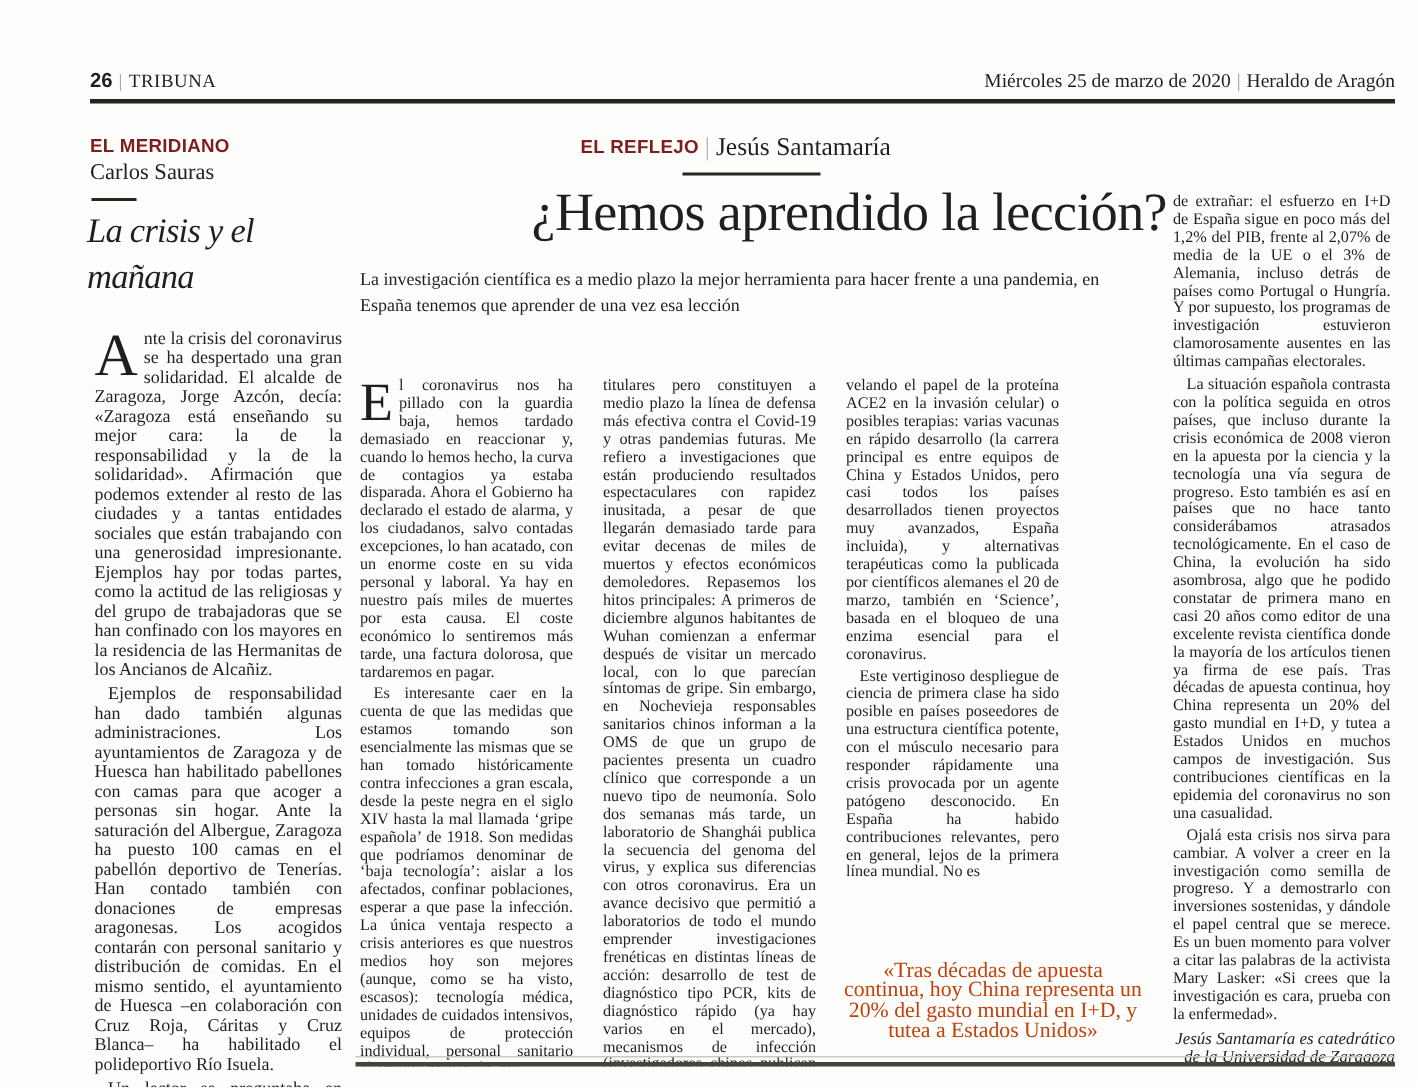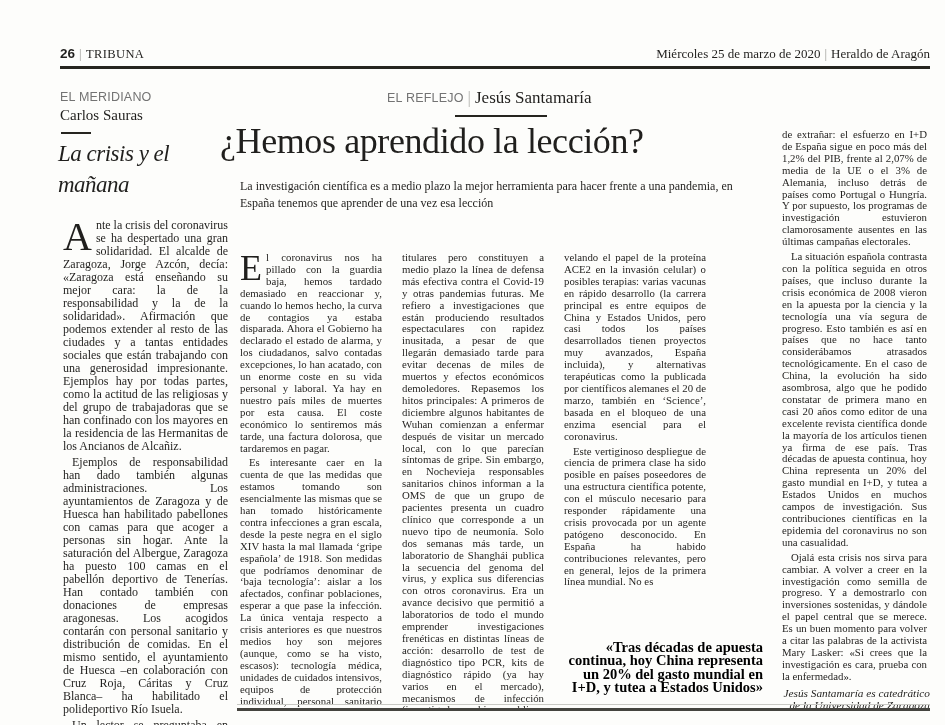--- a/index.html
+++ b/index.html
@@ -18,7 +18,7 @@
   .masthead-rule{left:60px;top:66px;width:870px;height:3px;background:#26251f;}
 
   
-  .kicker{font-family:"Liberation Sans","DejaVu Sans",sans-serif;font-weight:normal;font-size:12.5px;letter-spacing:.2px;color:#737373;}
+  .kicker{font-family:"Liberation Sans","DejaVu Sans",sans-serif;font-weight:bold;font-size:12.5px;letter-spacing:.2px;color:#7f1d1d;}
   .left-kicker{left:60px;top:90px;}
   .left-author{left:60px;top:107px;font-size:15px;text-align:right;}
   .author-rule{left:61px;top:132px;width:30px;height:2px;background:#26251f;}

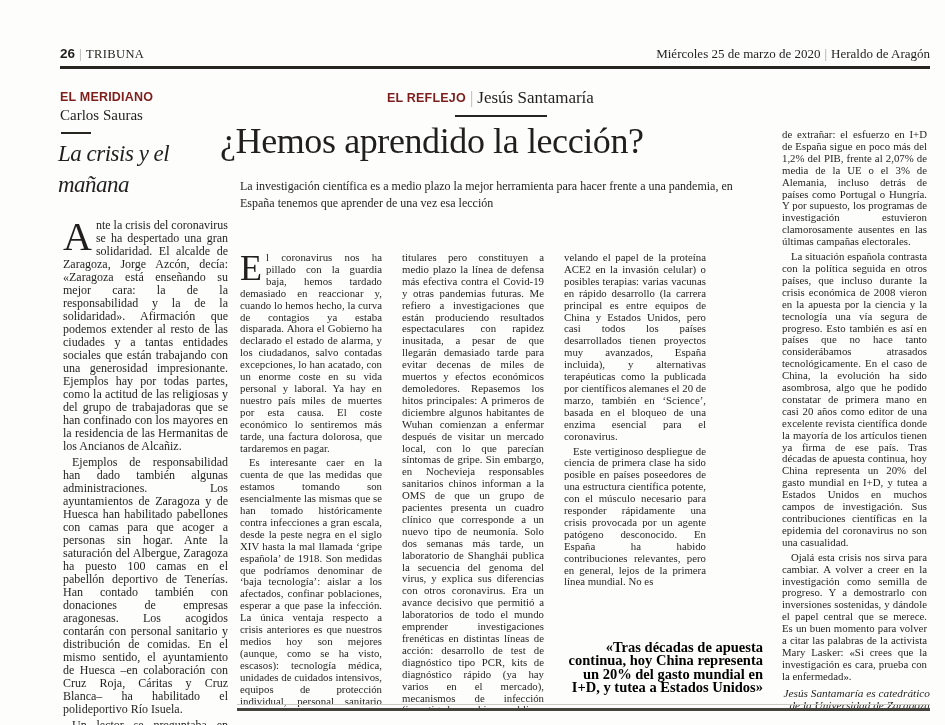--- a/index.html
+++ b/index.html
@@ -30,7 +30,7 @@
 
   
   .headline-rule{left:455px;top:115px;width:92px;height:2px;background:#26251f;}
-  .headline{left:220px;top:121px;width:523px;text-align:left;font-size:36px;line-height:40px;letter-spacing:-.4px;}
+  .headline{left:255px;top:121px;width:523px;text-align:right;font-size:36px;line-height:40px;letter-spacing:-.4px;}
   .standfirst{left:240px;top:178px;width:517px;text-align:left;font-size:12px;line-height:16.5px;}
 
   

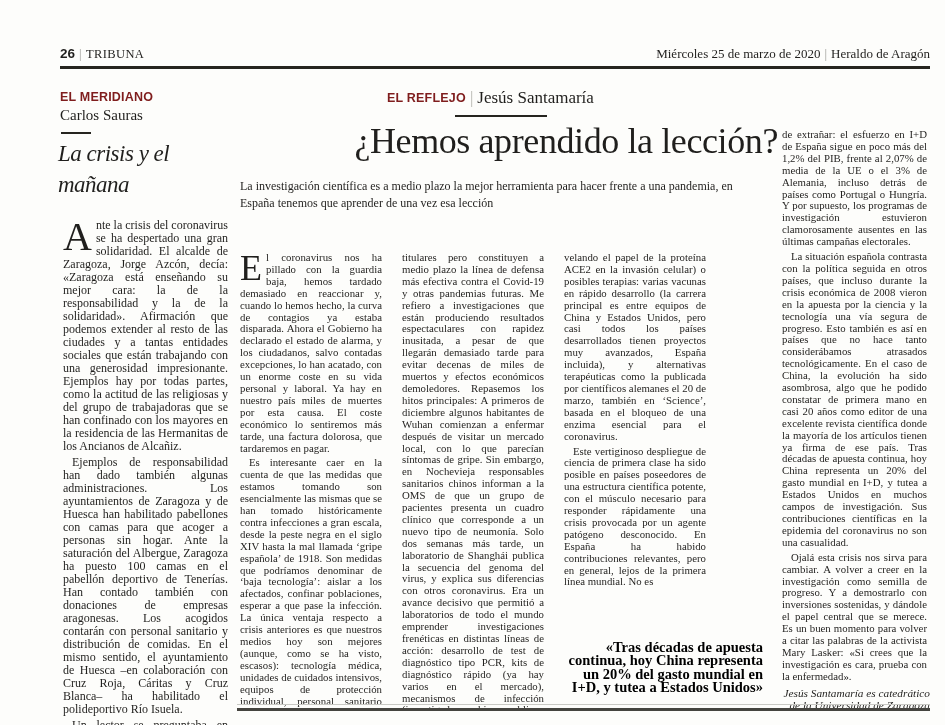--- a/index.html
+++ b/index.html
@@ -48,7 +48,7 @@
   .signature{margin-top:4px;text-align:right;font-style:italic;font-size:11.3px;line-height:12.5px;}
 
   
-  .pull-quote{left:561px;top:641px;width:202px;font-weight:bold;font-size:14.5px;line-height:13.4px;color:#000000;text-align:right;}
+  .pull-quote{left:561px;top:641px;width:202px;font-weight:normal;font-size:14.5px;line-height:13.4px;color:#c2410c;text-align:center;}
 
   
   .bottom-rule-light{left:237px;top:704px;width:693px;height:1px;background:#c9c9c4;}

